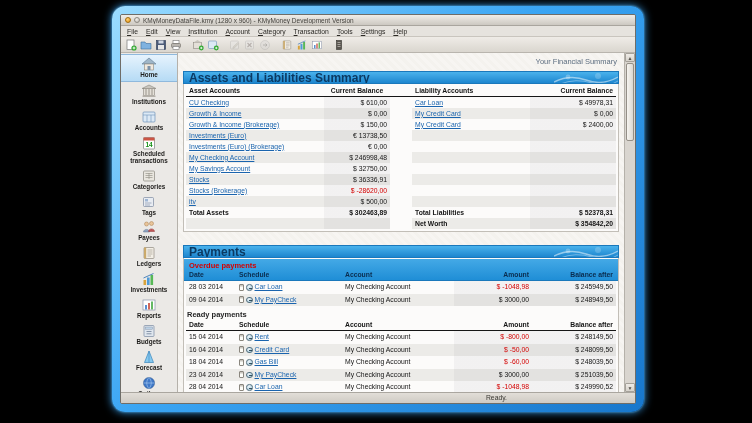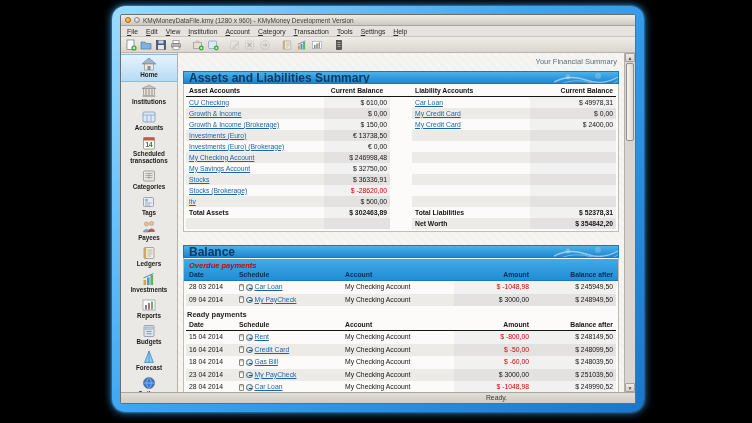--- a/index.html
+++ b/index.html
@@ -396,7 +396,7 @@
 
           <div class="pay-section">
             <div class="sec-header">
-              <span>Balance</span>
+              <span>Payments</span>
               <svg class="flourish" viewBox="0 0 64 13">
                 <path d="M0 10 Q 16 2 32 8 T 64 5" stroke="rgba(255,255,255,.5)" fill="none" stroke-width="1.4"></path>
                 <path d="M6 12 Q 22 6 38 11 T 64 9" stroke="rgba(215,238,252,.45)" fill="none" stroke-width="1"></path>

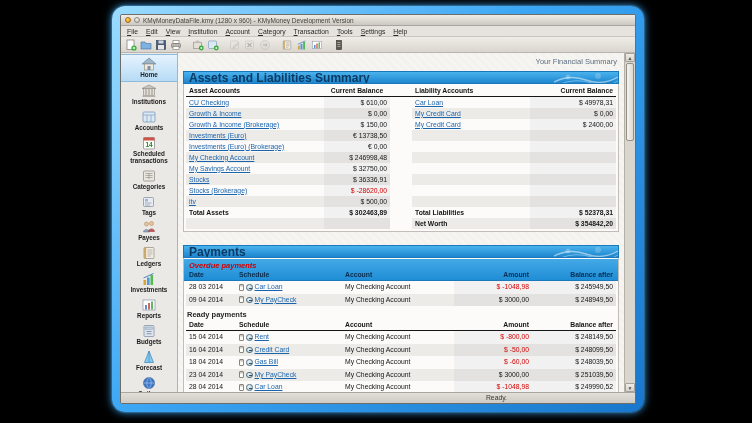--- a/index.html
+++ b/index.html
@@ -60,7 +60,7 @@
   
   .pay-section{margin-top:13px;}
   .band{background:linear-gradient(#44a9e6,#1f8ed6);border-bottom:1px solid #1a78bb;margin:0 -2px;padding:0 2px;}
-  .band-title{font-size:7.5px;font-weight:700;color:#d40000;padding:2px 3px 0;height:11px;font-style:italic;}
+  .band-title{font-size:7.5px;font-weight:700;color:#d40000;padding:2px 3px 0;height:11px;}
   .pay-grid{display:grid;grid-template-columns:50px 1fr 112px 78px 84px;font-size:6.8px;color:#151515;align-content:start;}
   .pay-grid .phcell{font-weight:700;color:#0a2c4e;padding:1px 3px 2px;white-space:nowrap;}
   .pay-grid.future-head .phcell{color:#151515;border-bottom:1.5px solid #161616;}

